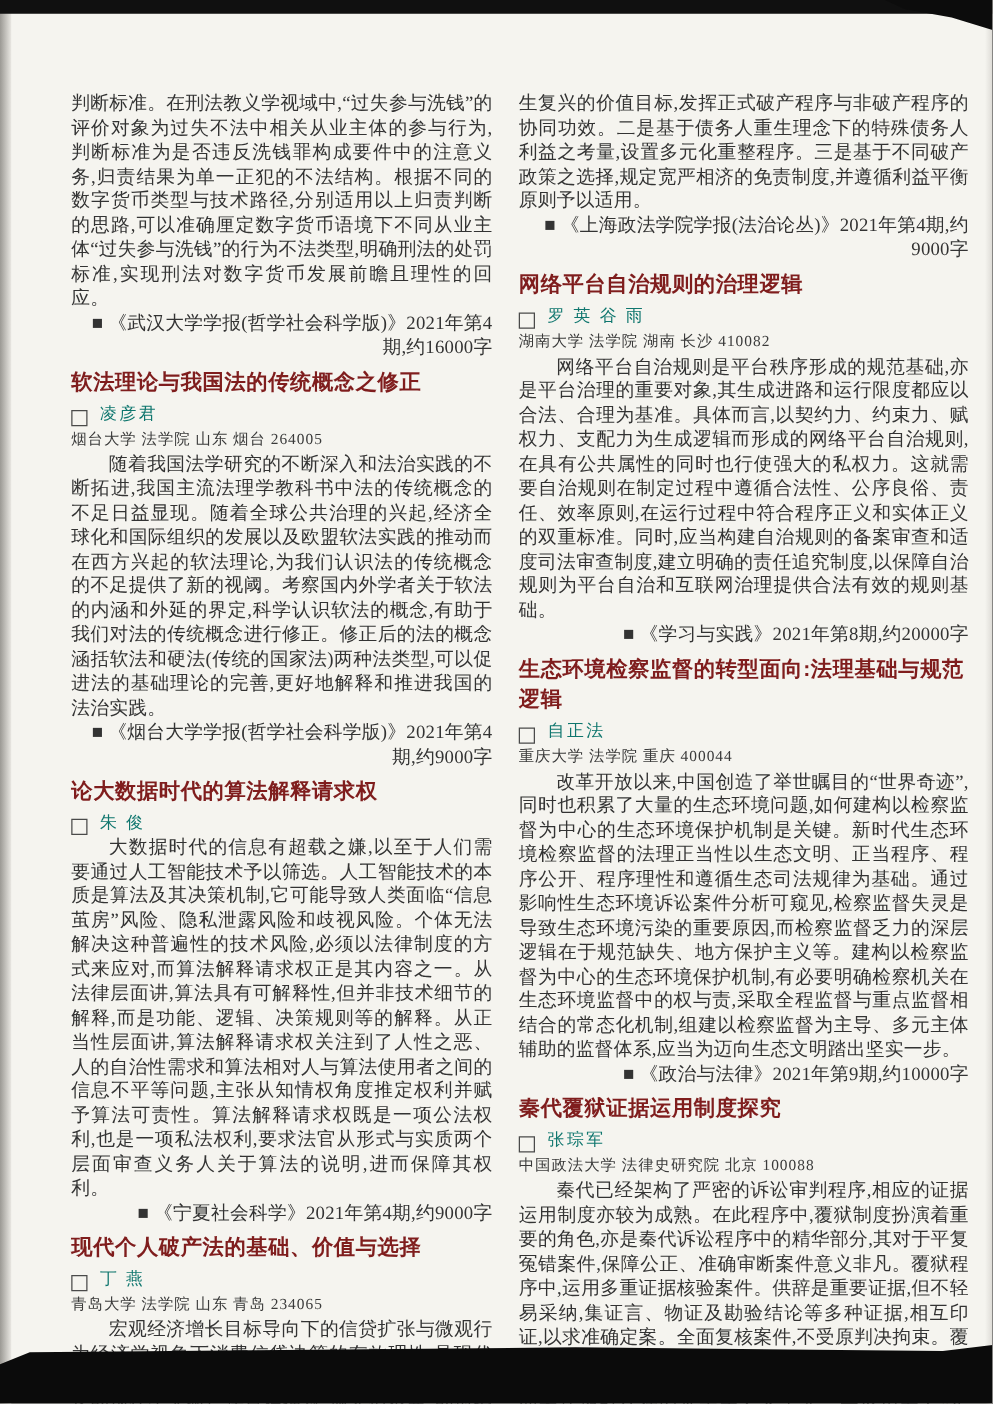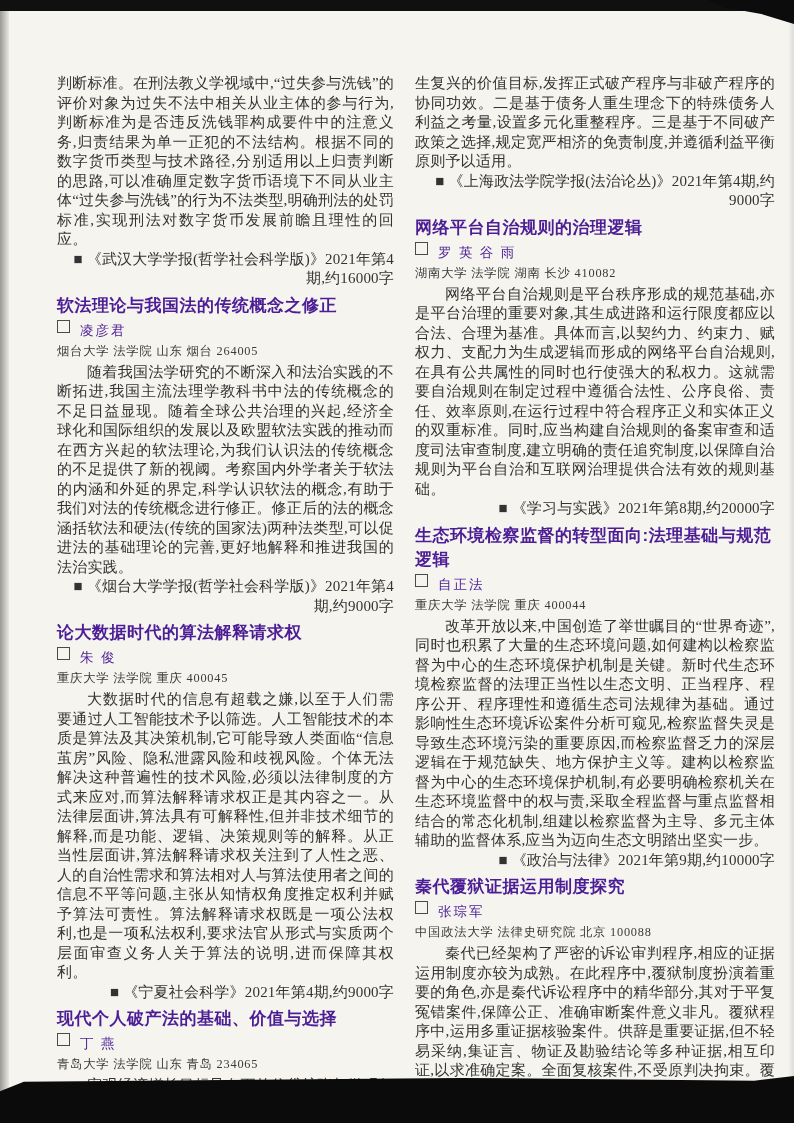--- a/index.html
+++ b/index.html
@@ -38,7 +38,7 @@
   .cite{font-size:15px;line-height:19.5px;text-align:right;color:#333;
     letter-spacing:0.2px;margin:0;}
   .a-title{margin:5px 0 2px;font-family:"Liberation Sans","DejaVu Sans",sans-serif;
-    font-weight:700;font-size:17px;line-height:24px;color:#4c1d95;letter-spacing:0.5px;}
+    font-weight:700;font-size:17px;line-height:24px;color:#7f1d1d;letter-spacing:0.5px;}
   .a-author{font-size:13.5px;line-height:21px;display:flex;align-items:flex-start;
     color:#4c1d95;letter-spacing:2px;margin:1px 0;}
   .author-box{width:11px;height:11px;border:1.4px solid #4a4a4a;display:inline-block;

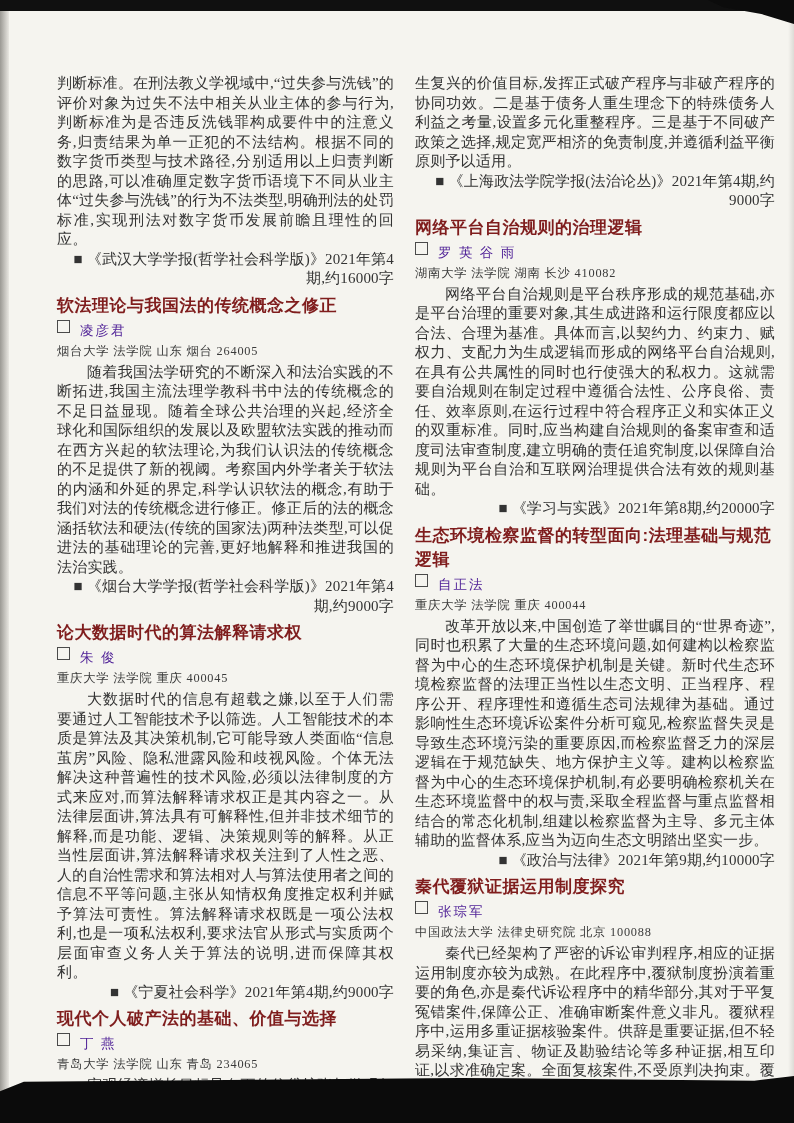--- a/index.html
+++ b/index.html
@@ -39,8 +39,8 @@
     letter-spacing:0.2px;margin:0;}
   .a-title{margin:5px 0 2px;font-family:"Liberation Sans","DejaVu Sans",sans-serif;
     font-weight:700;font-size:17px;line-height:24px;color:#7f1d1d;letter-spacing:0.5px;}
-  .a-author{font-size:13.5px;line-height:21px;display:flex;align-items:flex-start;
-    color:#4c1d95;letter-spacing:2px;margin:1px 0;}
+  .a-author{font-size:13.5px;line-height:21px;display:flex;align-items:flex-end;
+    color:#0f766e;letter-spacing:2px;margin:1px 0;}
   .author-box{width:11px;height:11px;border:1.4px solid #4a4a4a;display:inline-block;
     margin-right:10px;flex:none;background:transparent;}
   .a-affil{font-size:12.3px;line-height:19px;letter-spacing:0.8px;color:#3a3a3a;

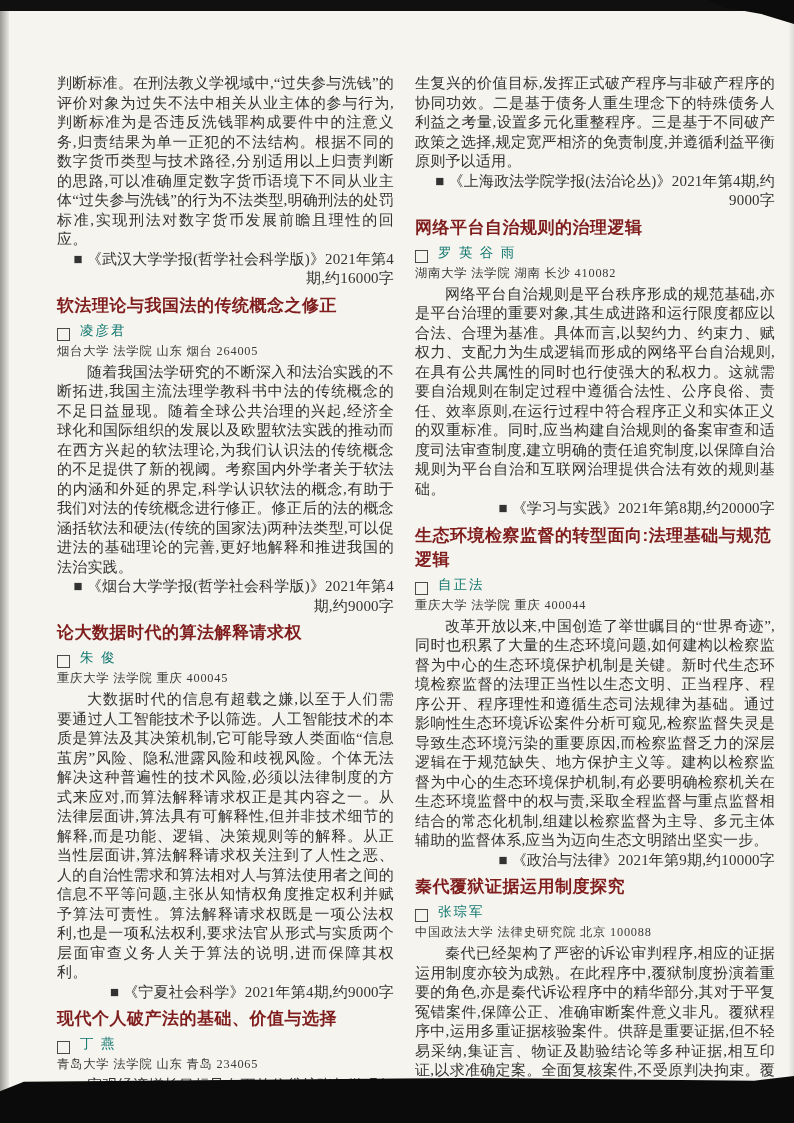--- a/index.html
+++ b/index.html
@@ -85,7 +85,6 @@
             <span class="author-box"></span>
             <span>朱 俊</span>
           </div>
-          <div class="a-affil">重庆大学 法学院 重庆  400045</div>
           <p class="body-p indent">大数据时代的信息有超载之嫌,以至于人们需要通过人工智能技术予以筛选。人工智能技术的本质是算法及其决策机制,它可能导致人类面临“信息茧房”风险、隐私泄露风险和歧视风险。个体无法解决这种普遍性的技术风险,必须以法律制度的方式来应对,而算法解释请求权正是其内容之一。从法律层面讲,算法具有可解释性,但并非技术细节的解释,而是功能、逻辑、决策规则等的解释。从正当性层面讲,算法解释请求权关注到了人性之恶、人的自治性需求和算法相对人与算法使用者之间的信息不平等问题,主张从知情权角度推定权利并赋予算法可责性。算法解释请求权既是一项公法权利,也是一项私法权利,要求法官从形式与实质两个层面审查义务人关于算法的说明,进而保障其权利。</p>
           <p class="cite">■ 《宁夏社会科学》2021年第4期,约9000字</p>
         </article>

